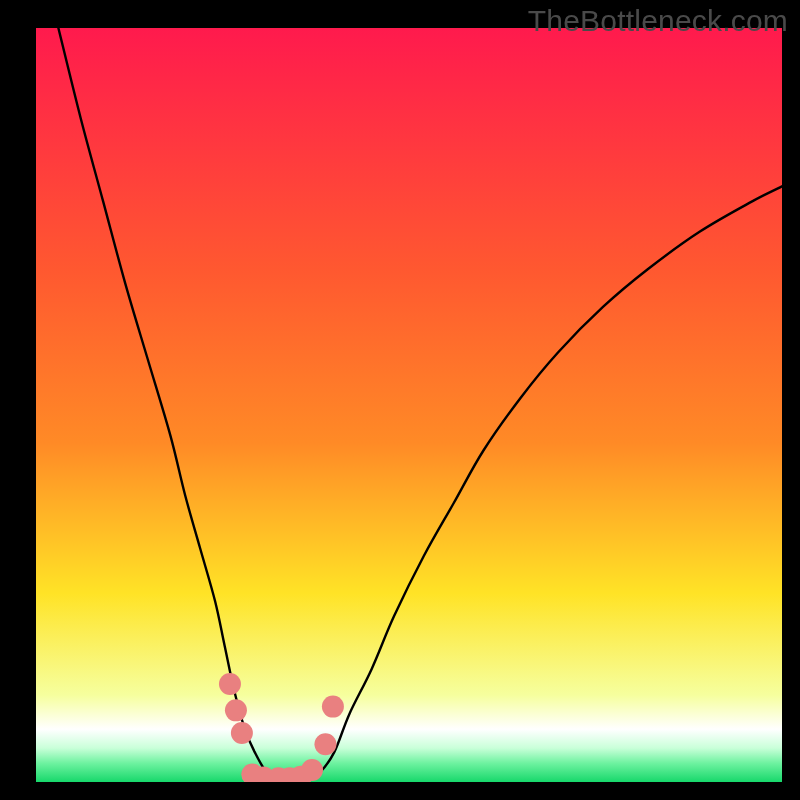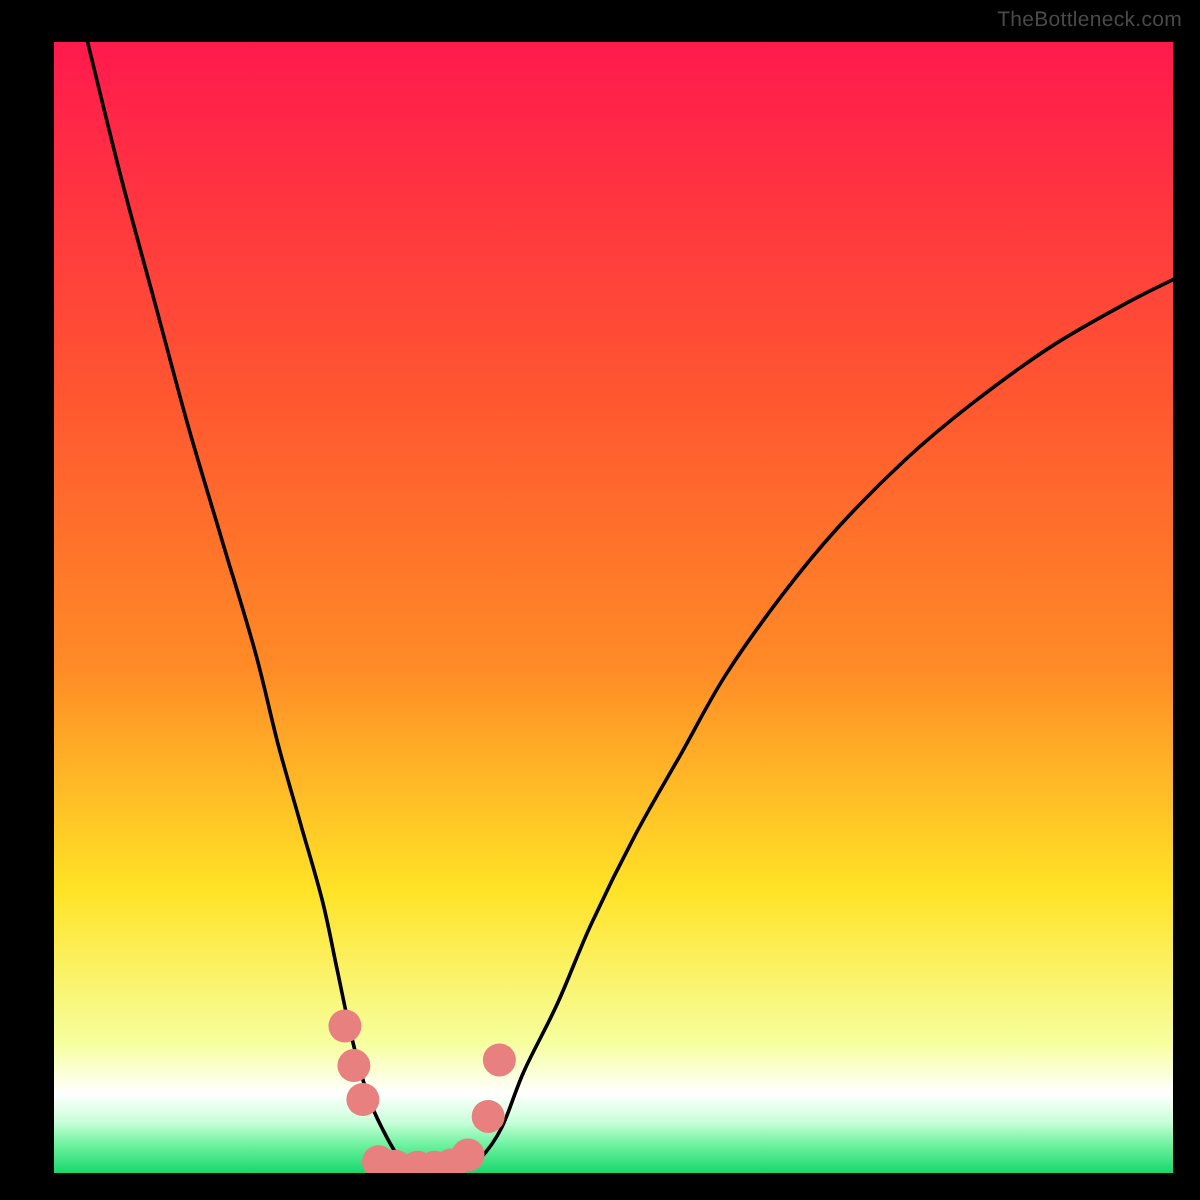--- a/index.html
+++ b/index.html
@@ -21,7 +21,7 @@
     top: 4px;
     right: 12px;
     color: #4a4a4a;
-    font-size: 14px;
+    font-size: 30px;
     font-weight: 500;
     z-index: 10;
     letter-spacing: 0.2px;

